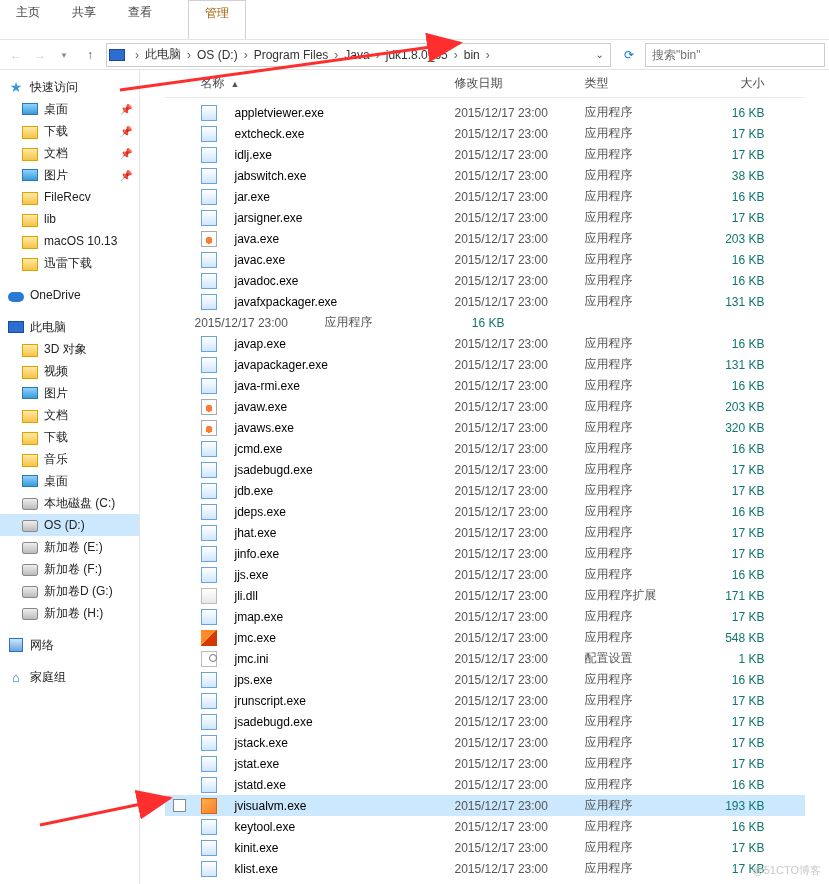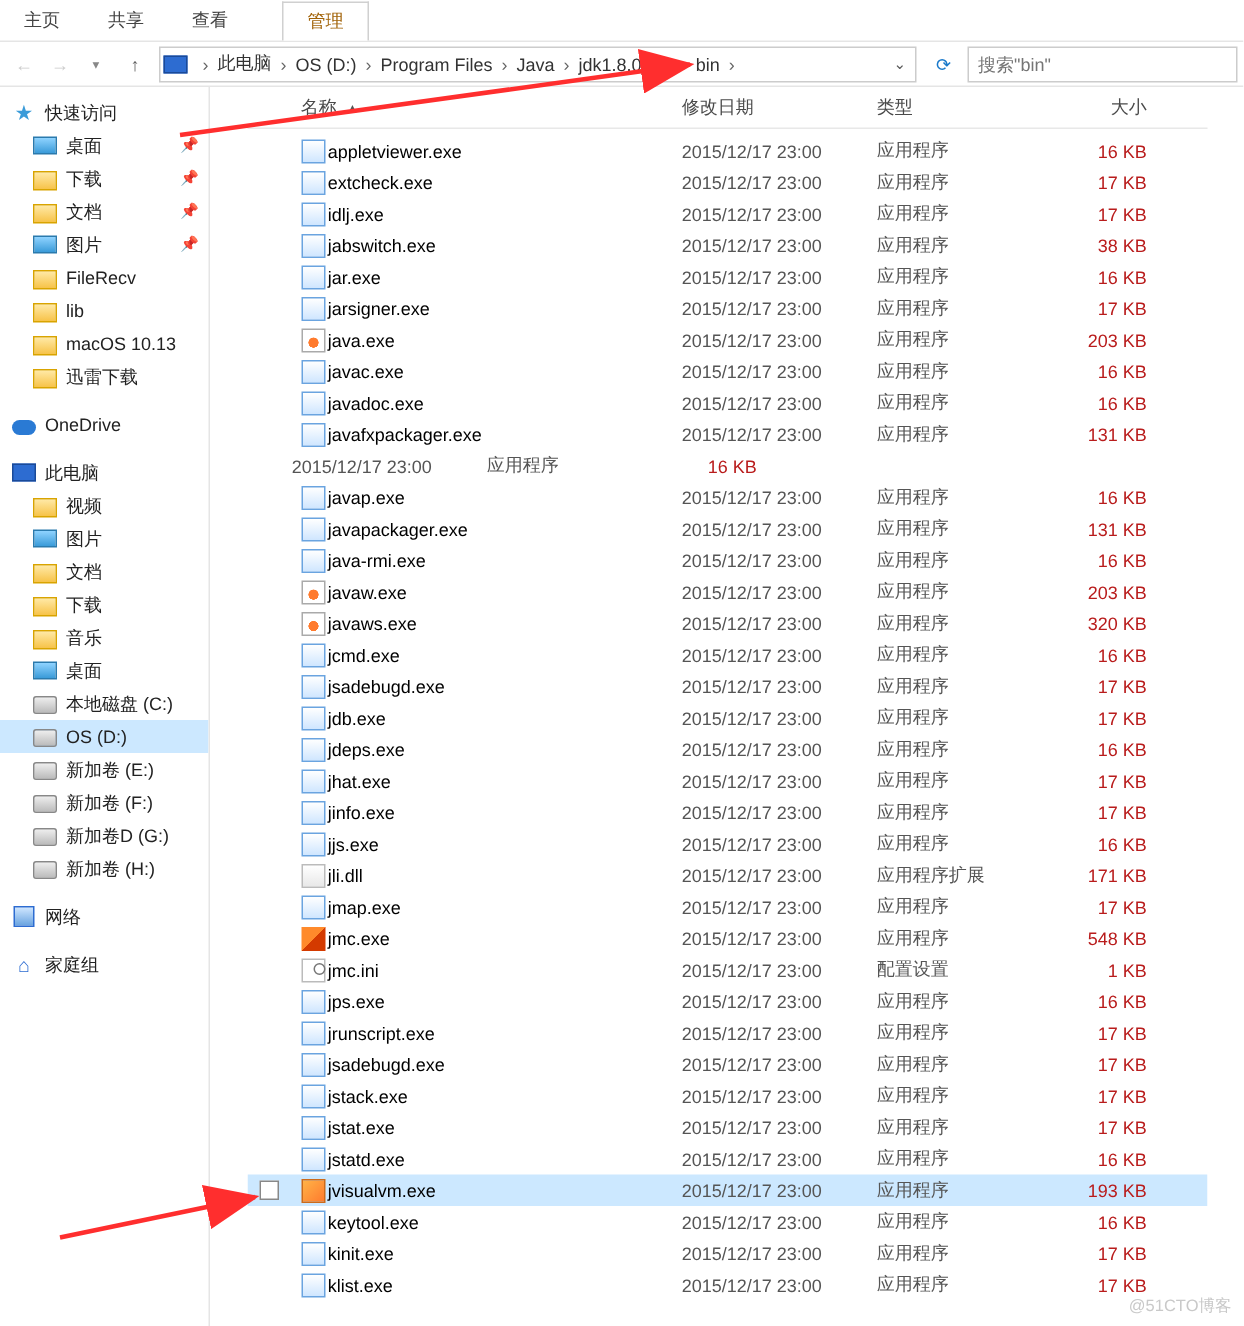--- a/index.html
+++ b/index.html
@@ -5,7 +5,7 @@
 * { margin: 0; padding: 0; box-sizing: border-box; font-family: "Microsoft YaHei", "Segoe UI", sans-serif; font-size: 12px; }
 body { background: #fff; width: 829px; height: 884px; overflow: hidden; position: relative; }
 
-.ribbon { height: 28px; background: #fff; display: flex; border-bottom: 1px solid #e5e5e5; align-items: center; }
+.ribbon { height: 40px; background: #fff; display: flex; border-bottom: 1px solid #e5e5e5; }
 .ribbon-tab { padding: 4px 16px; color: #444; cursor: default; }
 .ribbon-tab.mgmt { background: #fff; border: 1px solid #d0d0d0; border-bottom: none; color: #a16207; }
 

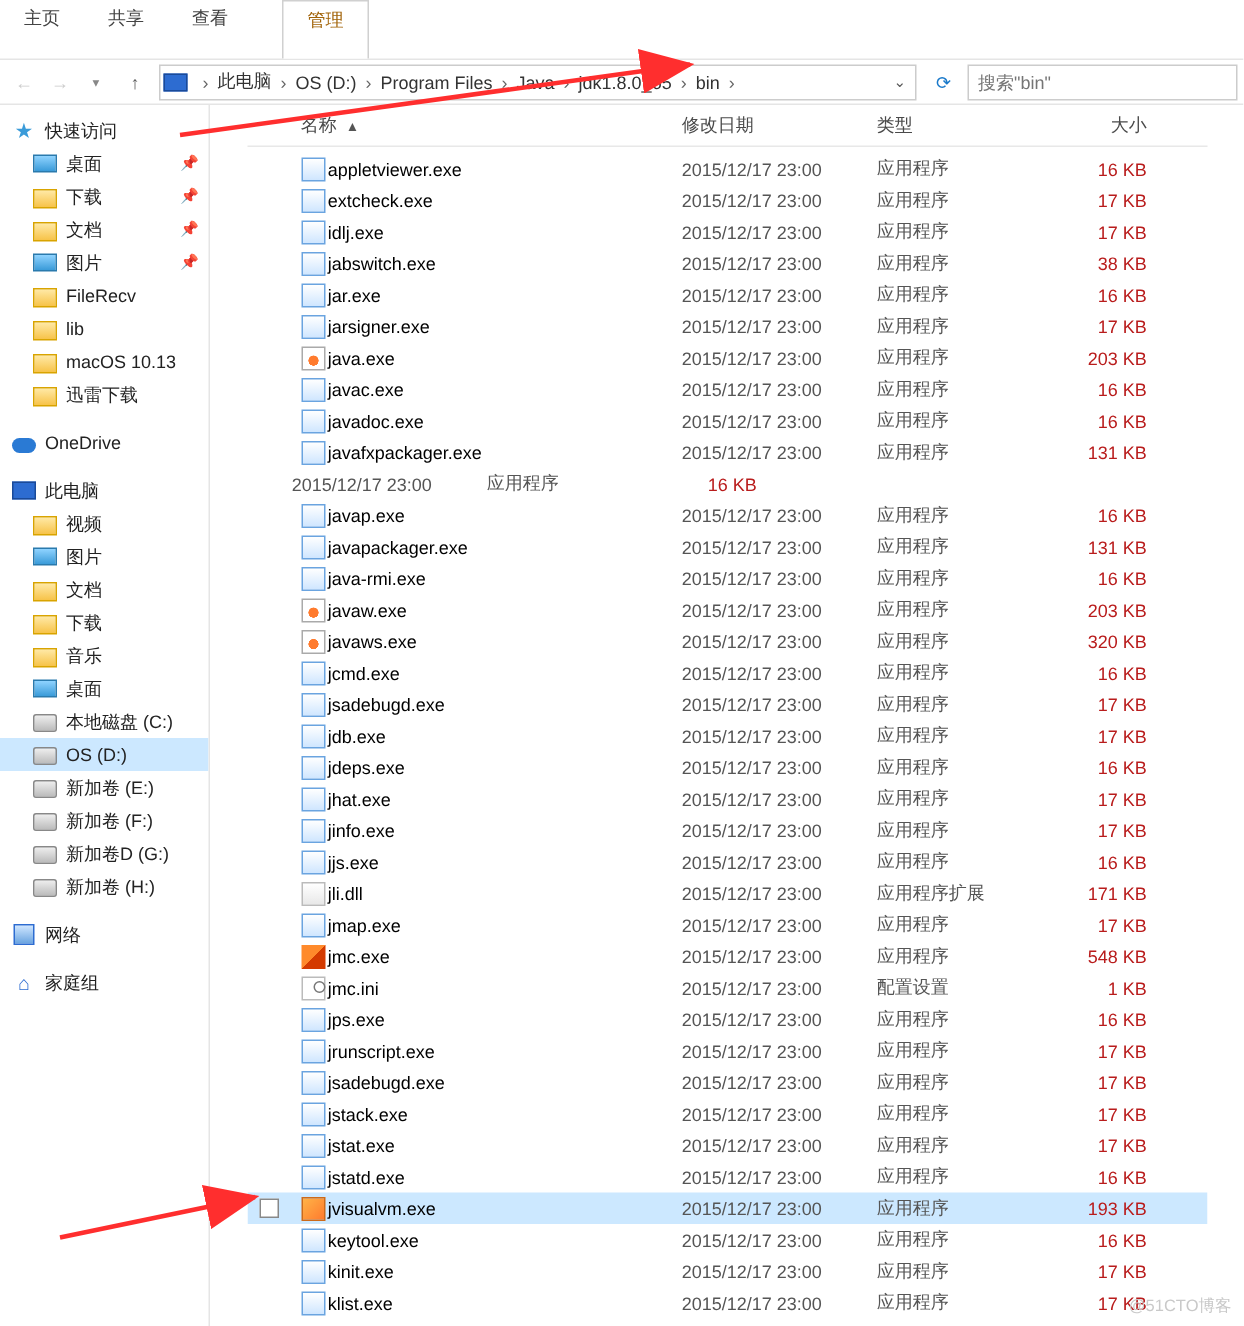--- a/index.html
+++ b/index.html
@@ -45,7 +45,7 @@
 .row.sel { background: #cce8ff; }
 .r-chk { width: 30px; display: flex; justify-content: center; }
 .chk-box { width: 13px; height: 13px; border: 1px solid #888; background: #fff; }
-.r-name { flex: 0 0 260px; display: flex; align-items: center; gap: 2px; padding-left: 6px; }
+.r-name { flex: 0 0 260px; display: flex; align-items: center; gap: 18px; padding-left: 6px; }
 .r-date { flex: 0 0 130px; color: #555; }
 .r-type { flex: 0 0 110px; color: #555; }
 .r-size { flex: 0 0 110px; text-align: right; color: #b91c1c; padding-right: 40px; }

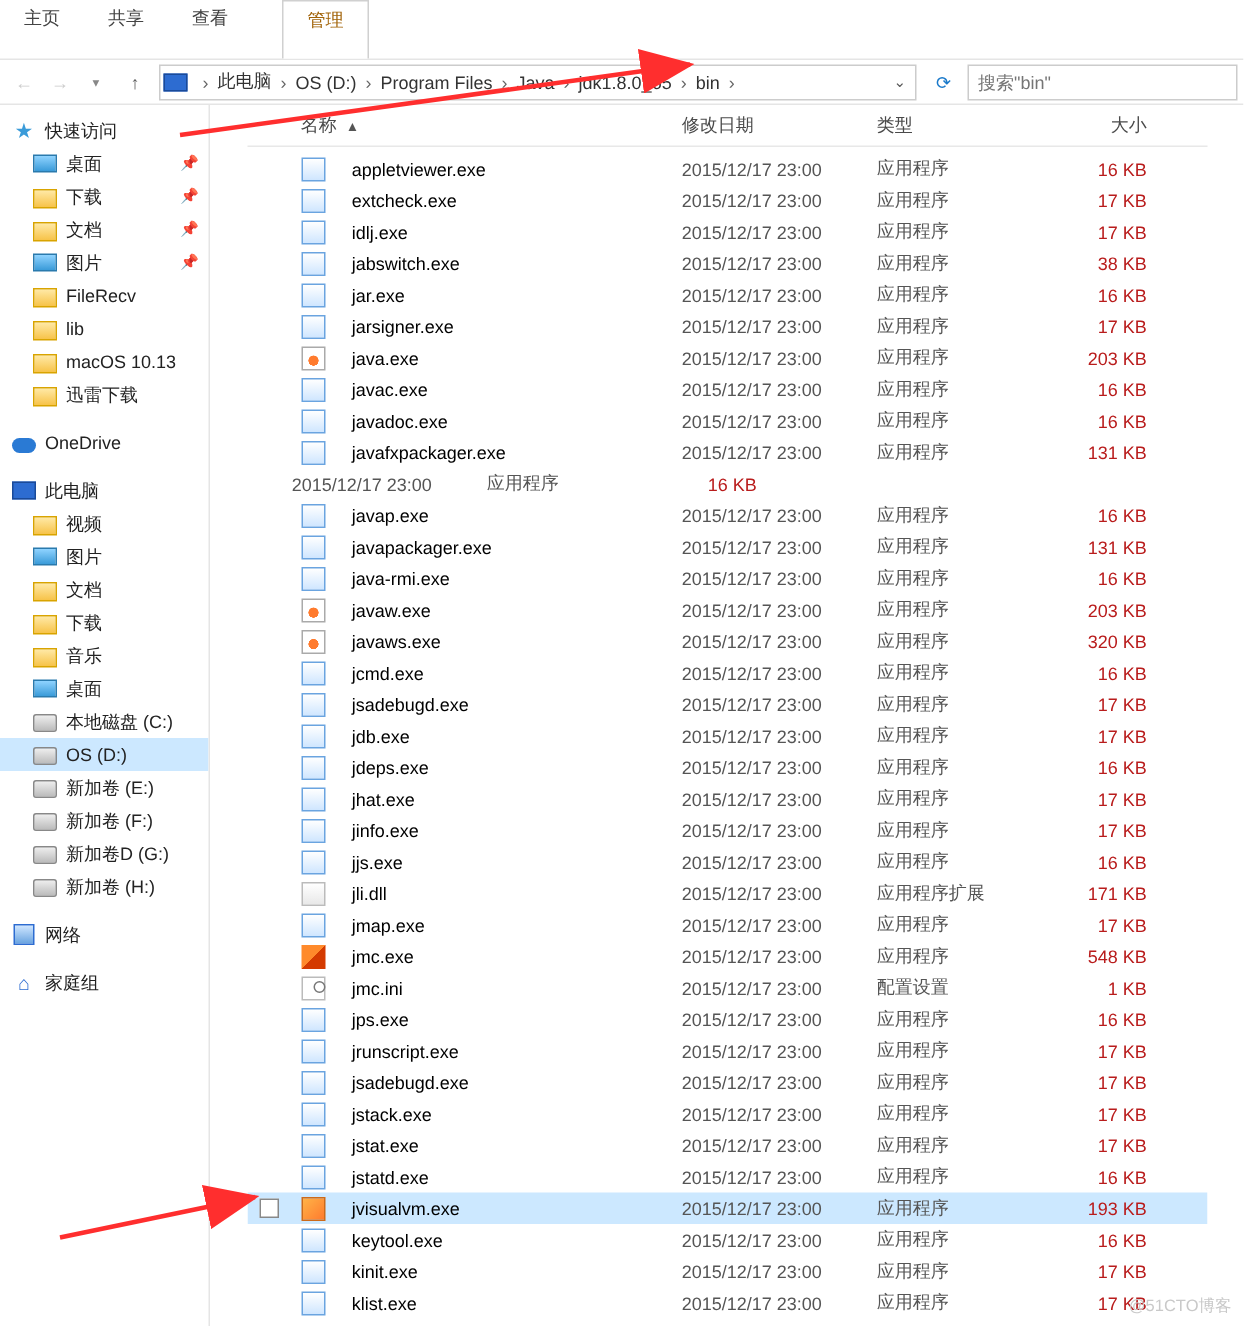--- a/index.html
+++ b/index.html
@@ -48,7 +48,7 @@
 .r-name { flex: 0 0 260px; display: flex; align-items: center; gap: 18px; padding-left: 6px; }
 .r-date { flex: 0 0 130px; color: #555; }
 .r-type { flex: 0 0 110px; color: #555; }
-.r-size { flex: 0 0 110px; text-align: right; color: #b91c1c; padding-right: 40px; }
+.r-size { flex: 0 0 110px; text-align: right; color: #0f766e; padding-right: 40px; }
 .file-icon { width: 16px; height: 16px; display: inline-flex; align-items: center; justify-content: center; font-size: 10px; }
 .ico-exe { border: 1px solid #6aa4e0; background: linear-gradient(#fff,#cfe6ff); }
 .ico-java { background: radial-gradient(circle at 50% 60%, #ff7b2e 30%, #fff 32%); border: 1px solid #aaa; }

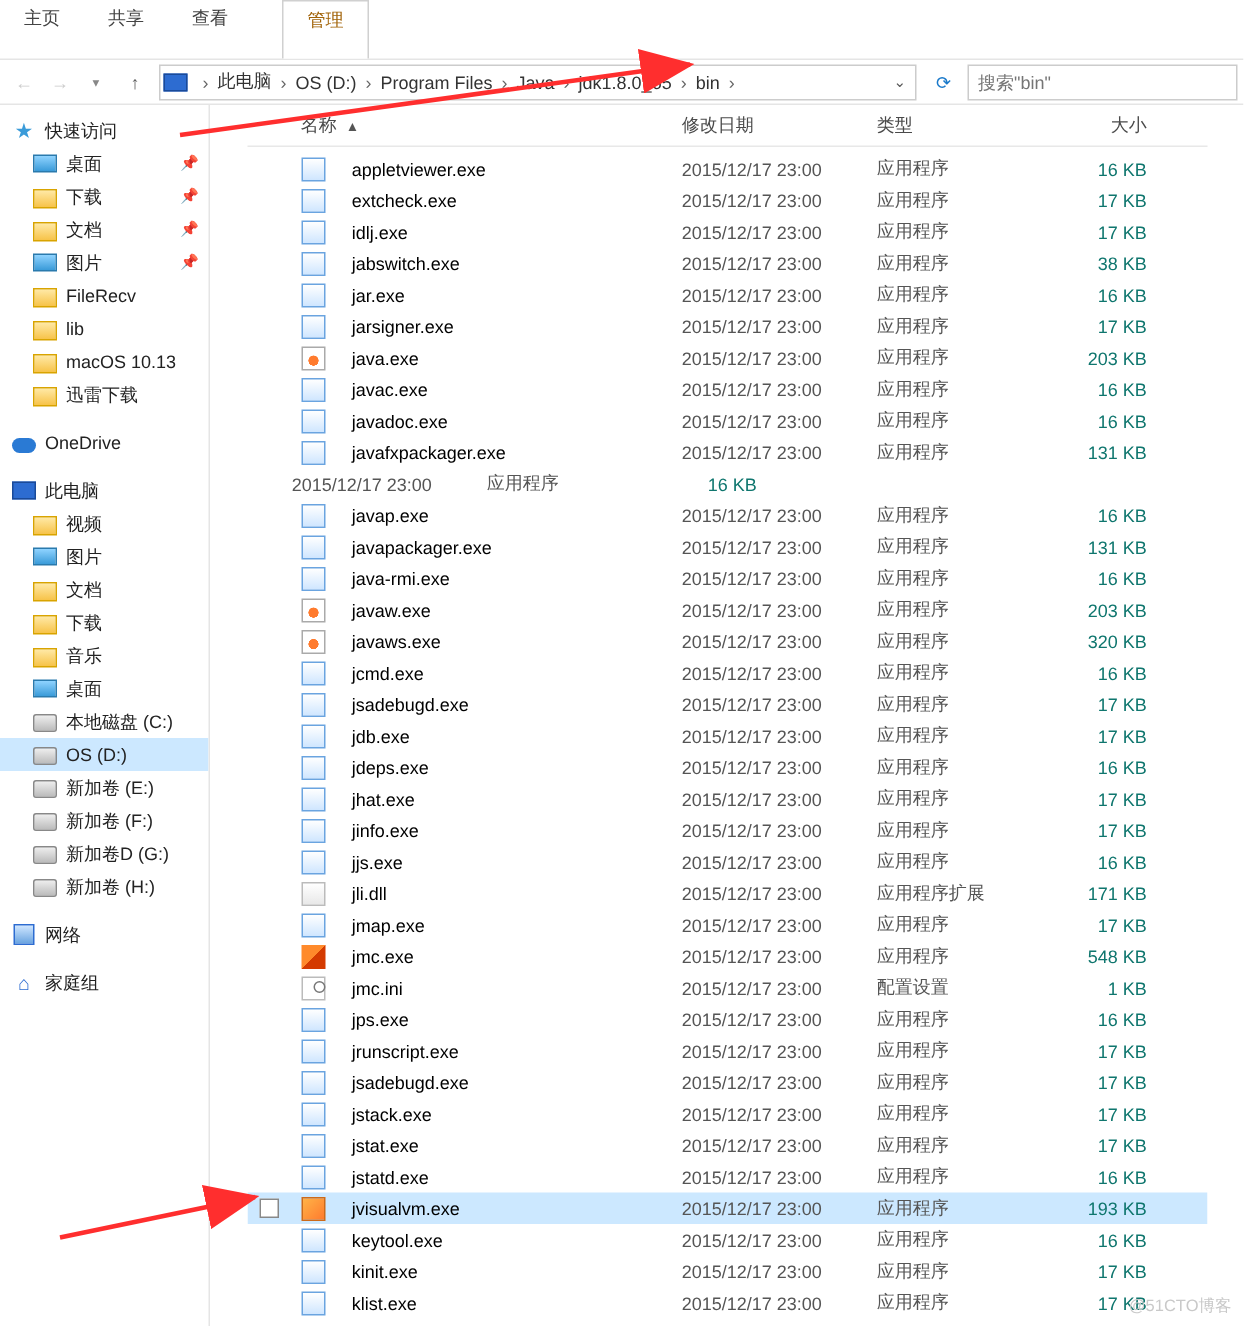--- a/index.html
+++ b/index.html
@@ -183,6 +183,12 @@
           <span class="side-icon">
             <span class="folder-ico"></span>
           </span>
+          <span class="side-label">3D 对象</span>
+        </div>
+        <div class="side-item sub">
+          <span class="side-icon">
+            <span class="folder-ico"></span>
+          </span>
           <span class="side-label">视频</span>
         </div>
         <div class="side-item sub">

